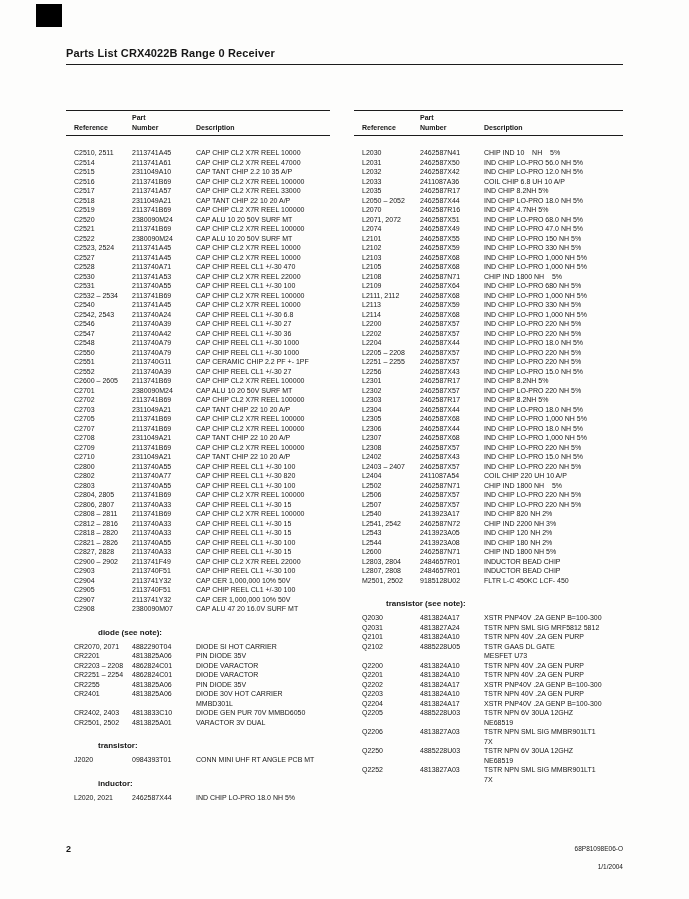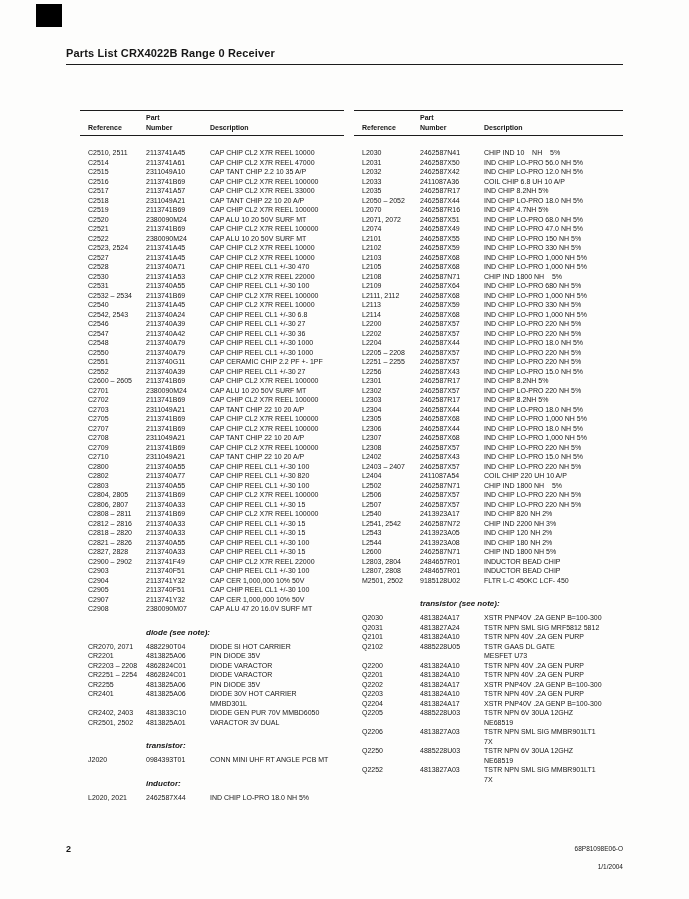--- a/index.html
+++ b/index.html
@@ -45,8 +45,8 @@
   .cell { overflow: hidden; }
   .cell.desc { white-space: pre-wrap; }
   .section-row {
-    margin: 14px 0 5px 58px;
-    font-weight: bold; font-size: 8px; line-height: 9px; font-style: italic;
+    margin: 14px 0 5px 24px;
+    font-weight: bold; font-size: 8px; line-height: 9px;
   }
   .page-number {
     position: absolute; left: 66px; top: 844px;

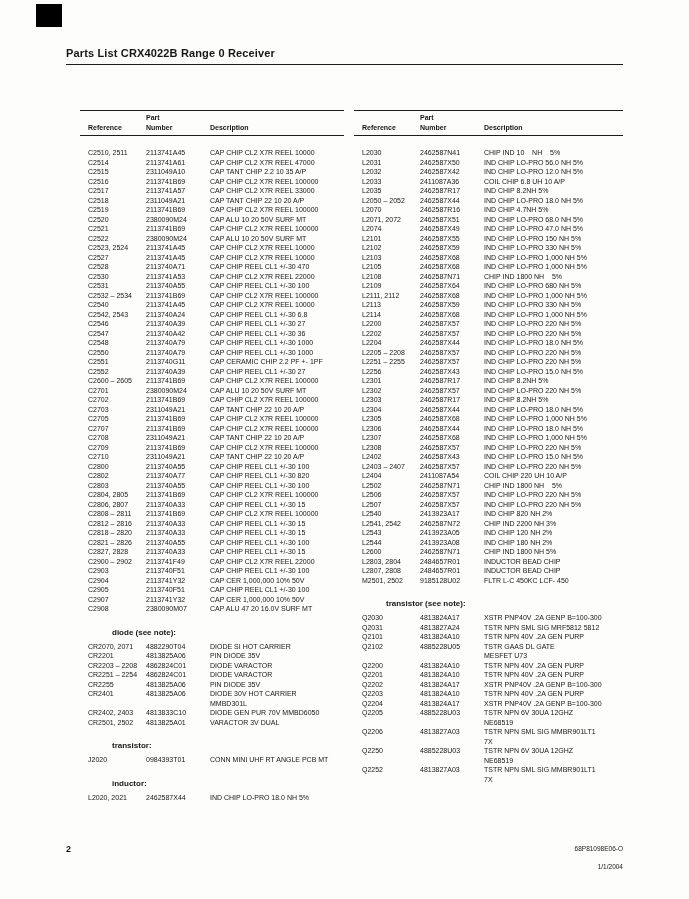--- a/index.html
+++ b/index.html
@@ -24,7 +24,7 @@
     width: 557px; height: 1px; background: #1c1c1c;
   }
   .col { position: absolute; top: 110px; }
-  .col.left  { left: 80px;  width: 264px; }
+  .col.left  { left: 66px;  width: 264px; }
   .col.right { left: 354px; width: 269px; }
   .thead {
     border-top: 1px solid #1c1c1c;

